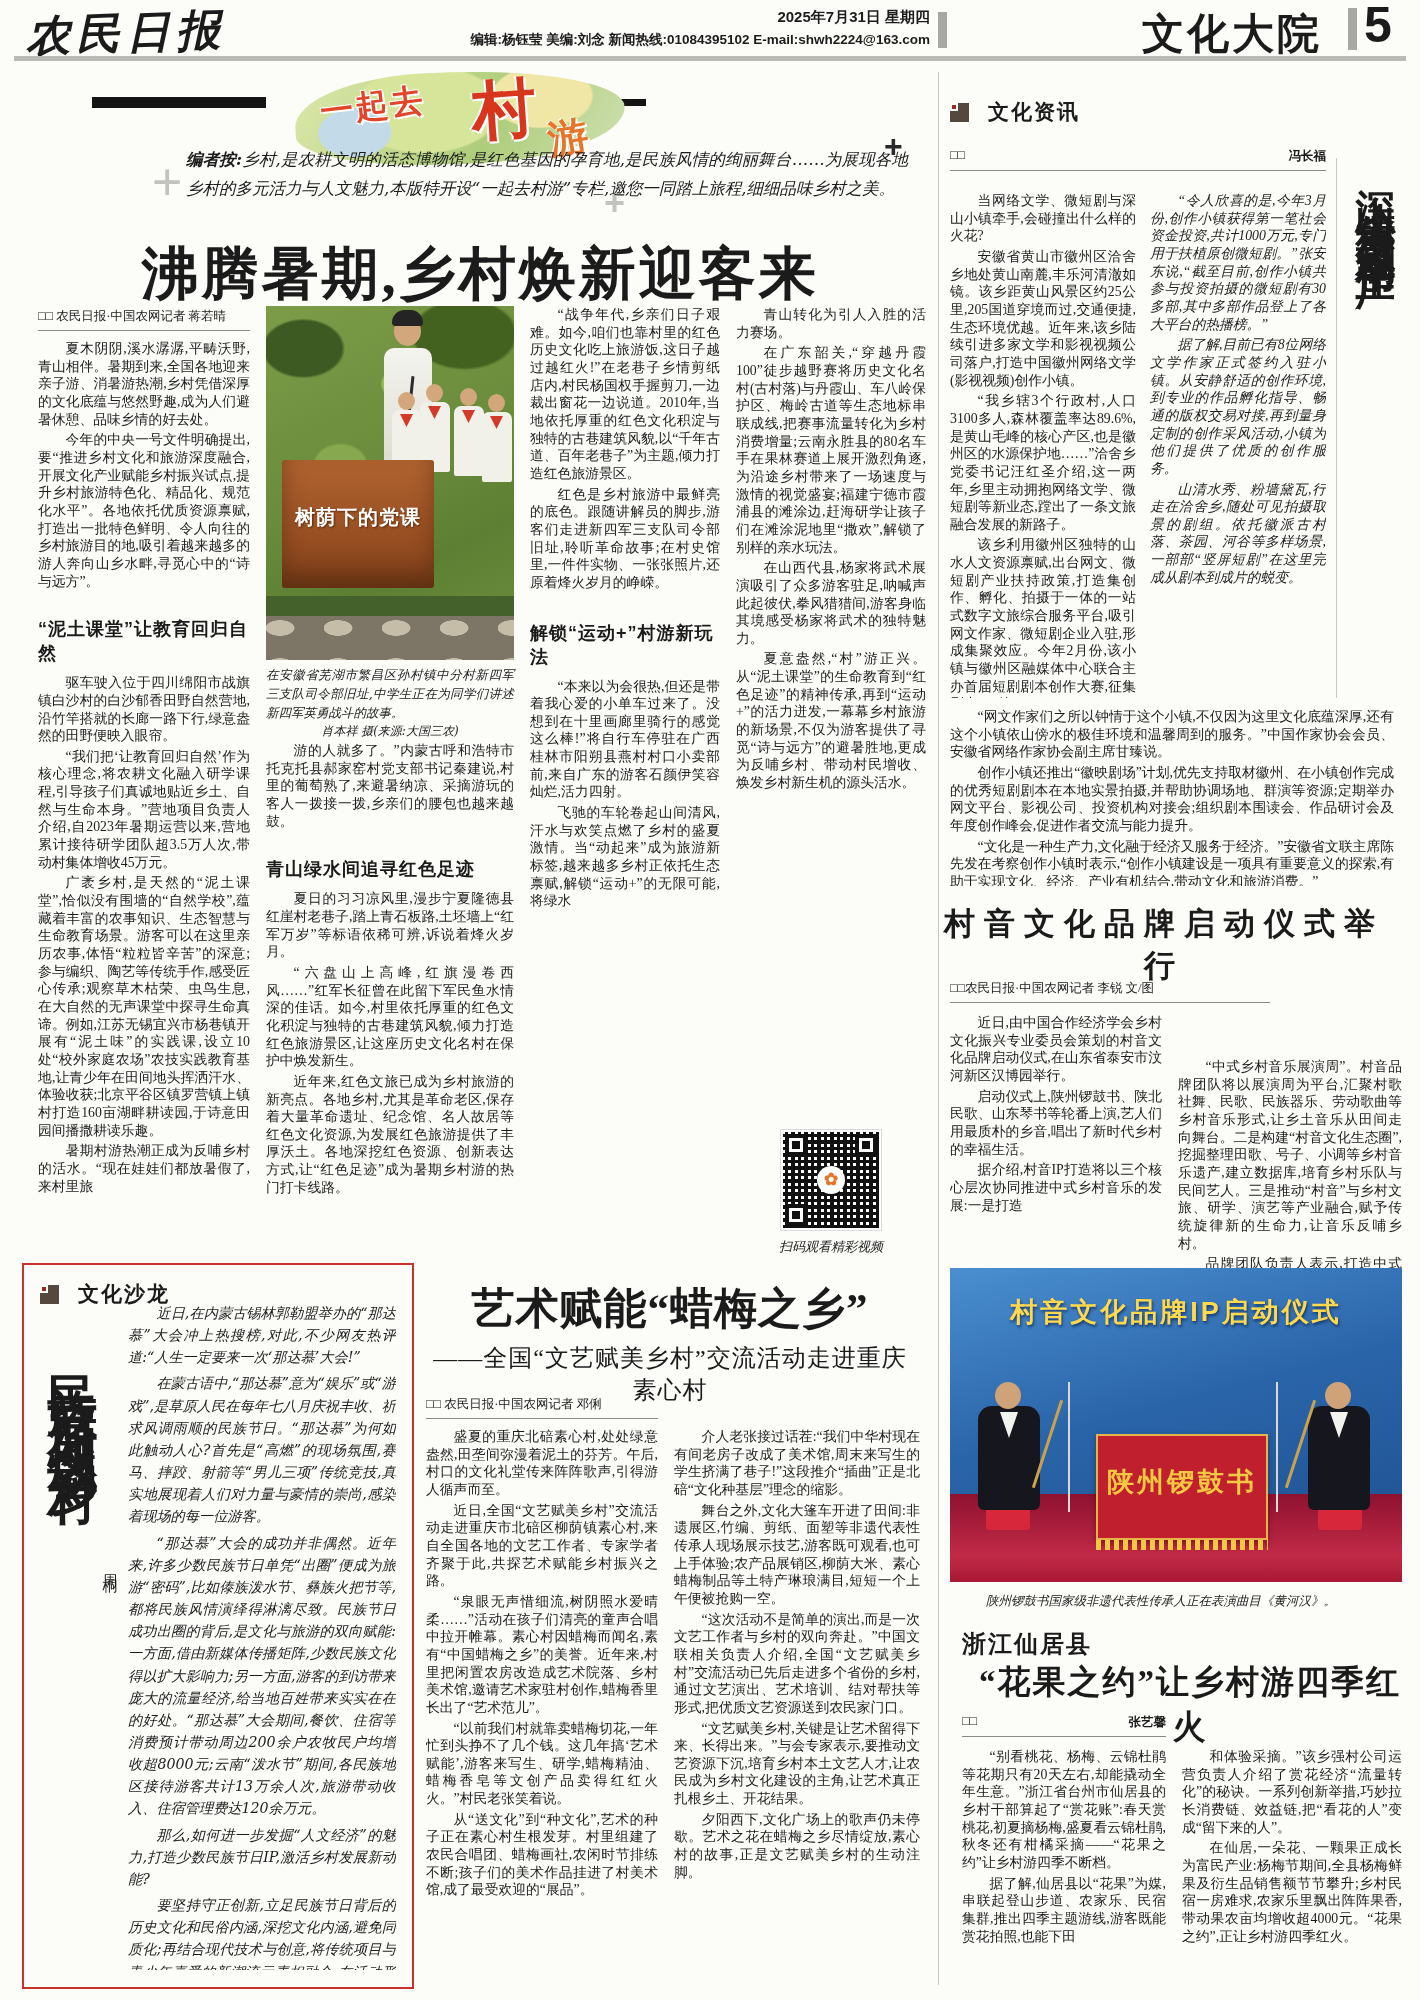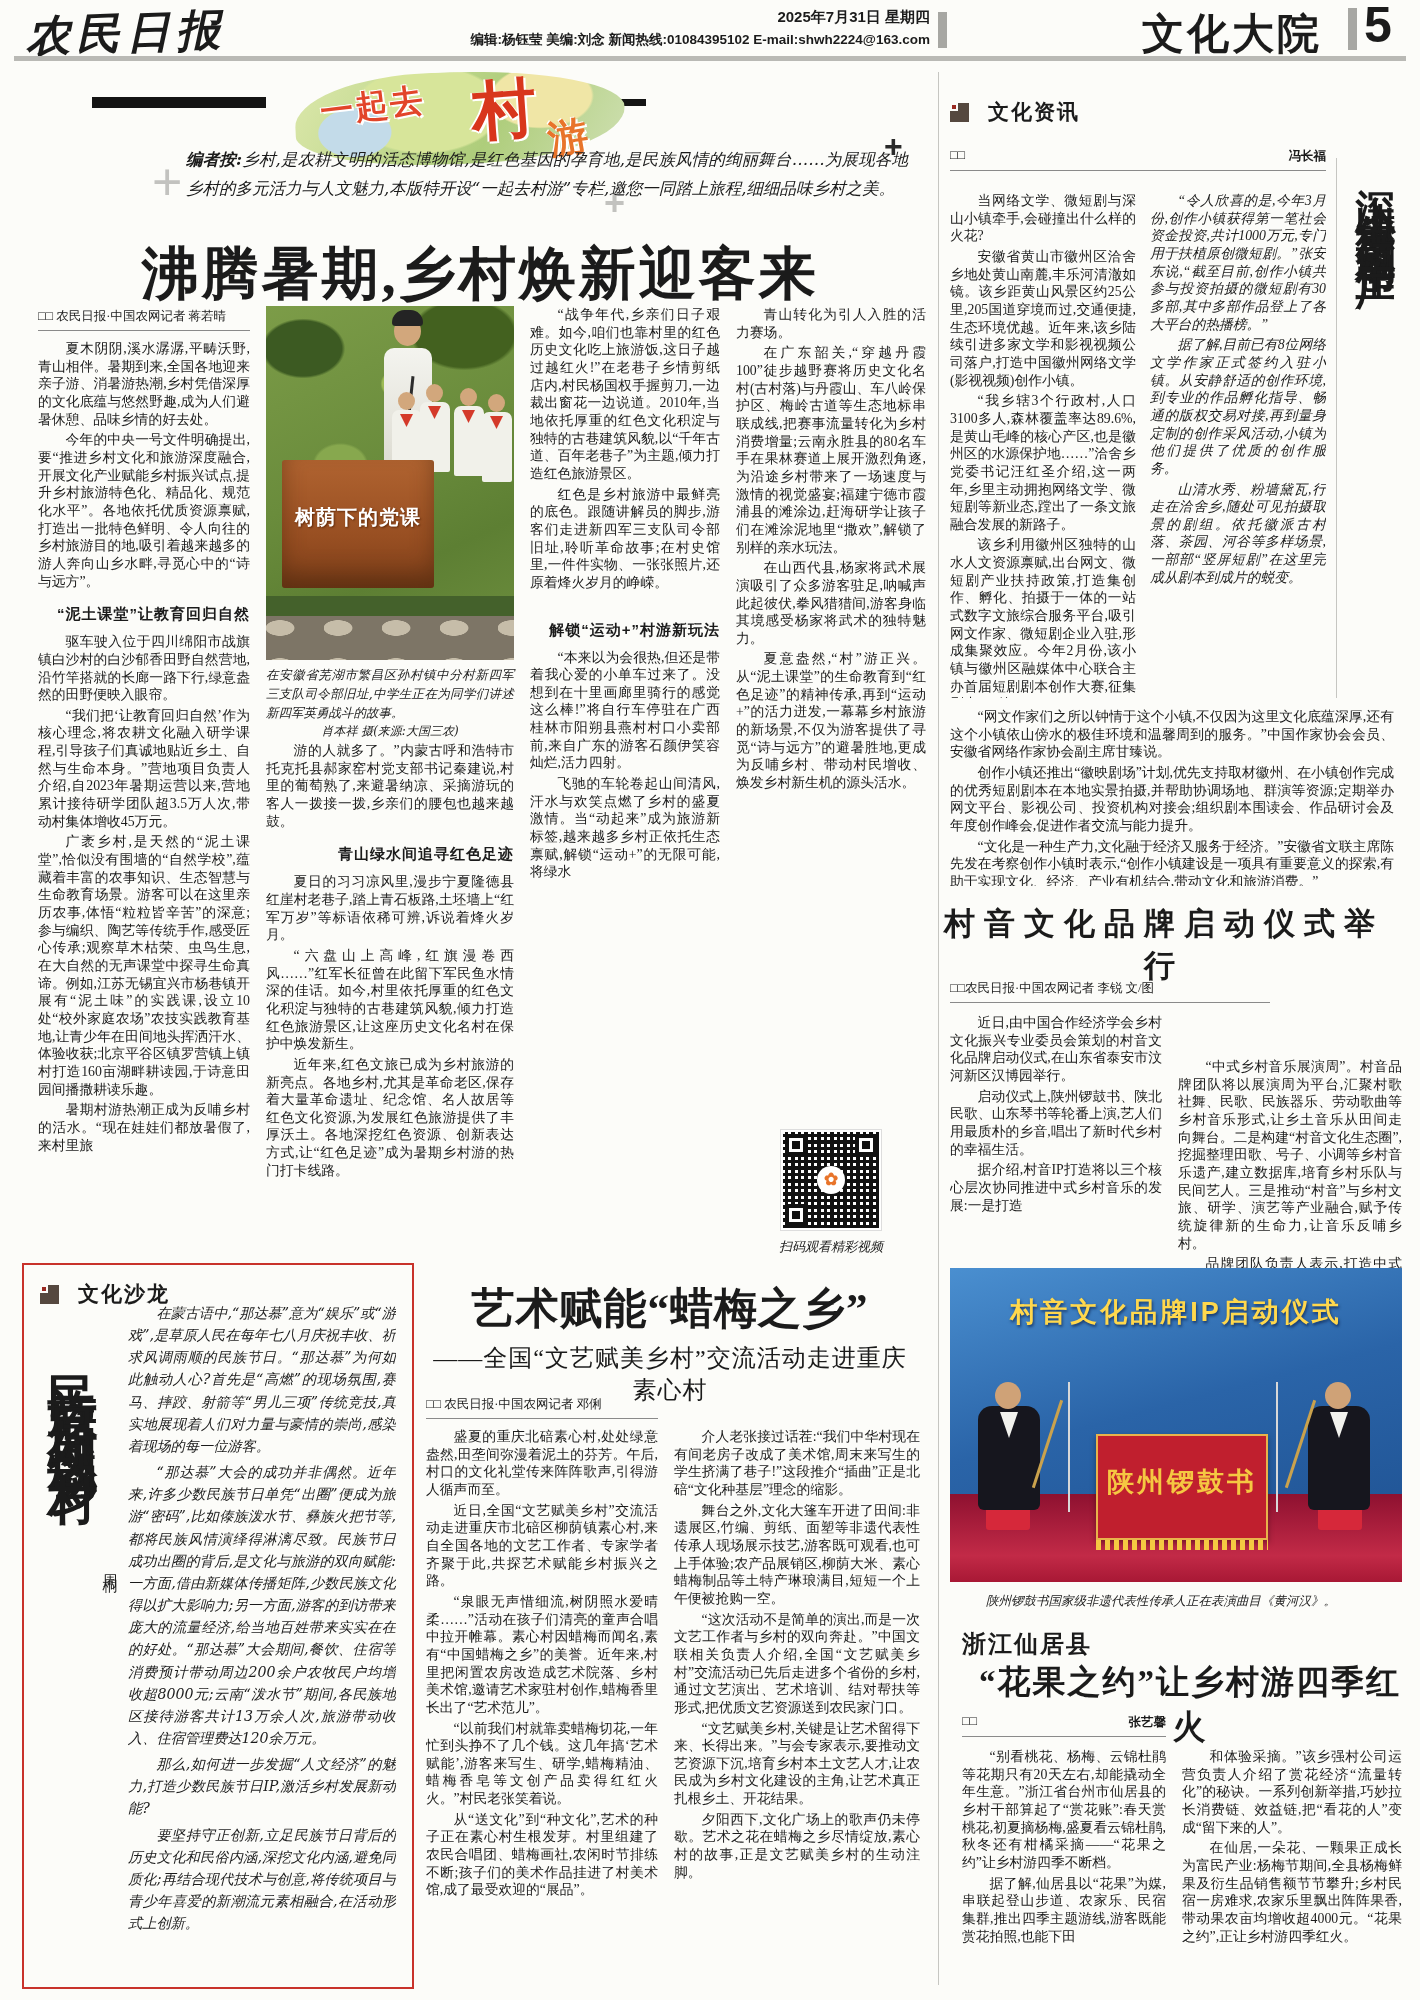--- a/index.html
+++ b/index.html
@@ -13,7 +13,7 @@
   .body-txt p{margin:0 0 3px 0;text-indent:2em;}
   .lede p{margin:0 0 3px 0;text-indent:2em;}
   .subhead{font-family:"Liberation Sans","DejaVu Sans",sans-serif;font-weight:bold;
-           font-size:15px;text-align:right;margin:12px 0 9px 0;letter-spacing:1px;}
+           font-size:18px;text-align:left;margin:24px 0 9px 0;letter-spacing:1px;}
   .byline{font-size:12.5px;border-bottom:1px solid #8a8a8a;padding-bottom:5px;margin-bottom:9px;
           white-space:nowrap;overflow:hidden;}
   .byline b{font-weight:bold;}

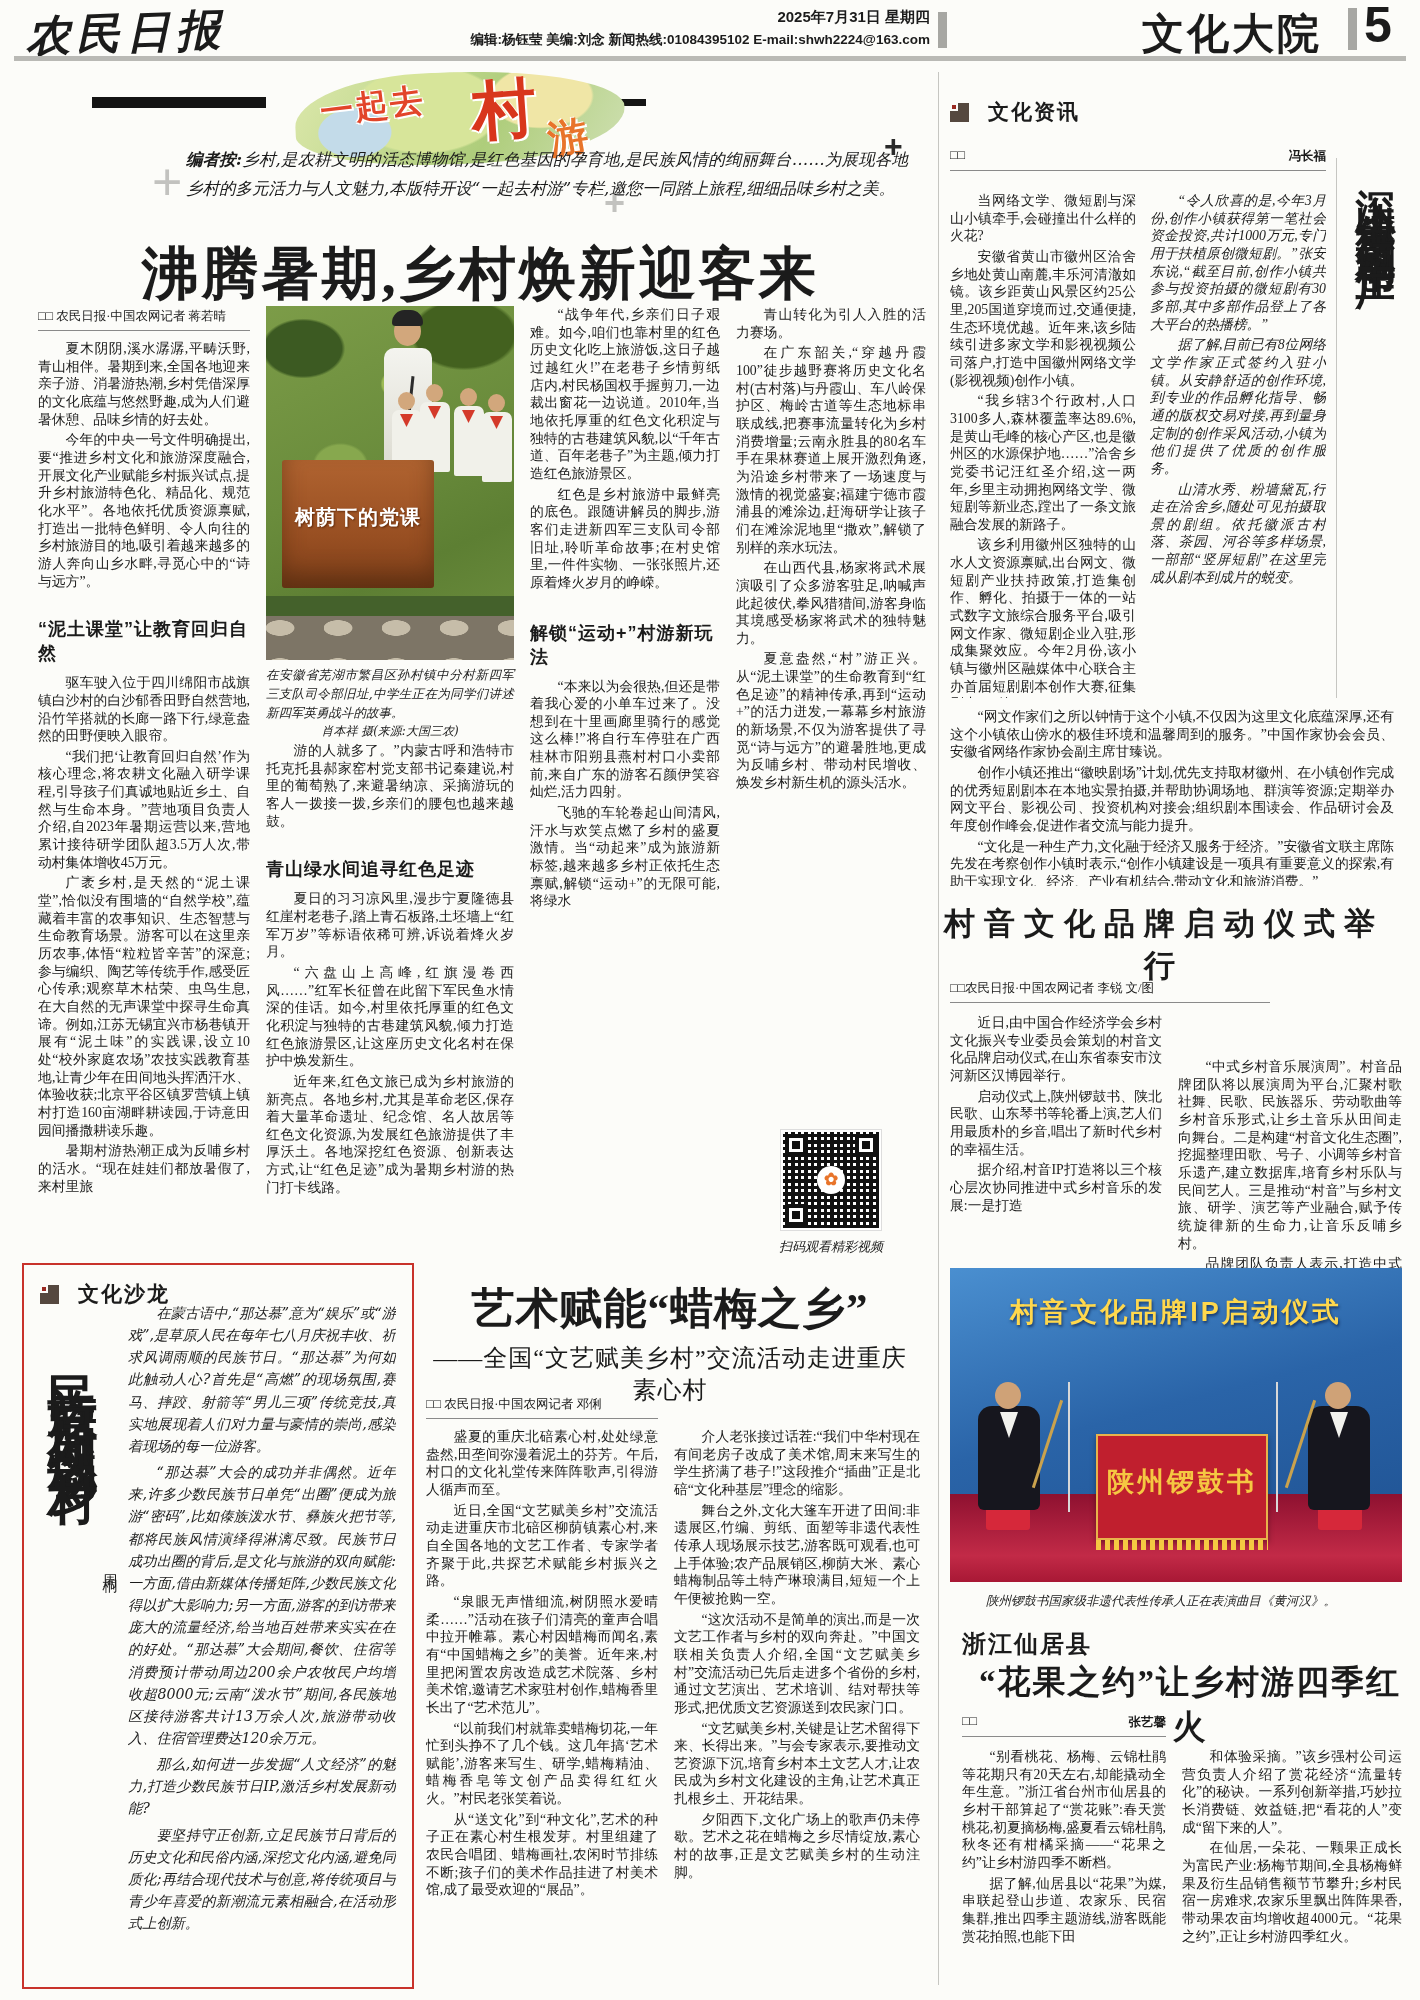--- a/index.html
+++ b/index.html
@@ -323,6 +323,7 @@
   <div class="abs vert salon-vhead">民族节日如何燃动乡村</div>
   <div class="abs vert salon-author">周桐</div>
   <div class="abs kai salon-txt">
+      <p>近日,在内蒙古锡林郭勒盟举办的“那达慕”大会冲上热搜榜,对此,不少网友热评道:“人生一定要来一次‘那达慕’大会!”</p>
       <p>在蒙古语中,“那达慕”意为“娱乐”或“游戏”,是草原人民在每年七八月庆祝丰收、祈求风调雨顺的民族节日。“那达慕”为何如此触动人心?首先是“高燃”的现场氛围,赛马、摔跤、射箭等“男儿三项”传统竞技,真实地展现着人们对力量与豪情的崇尚,感染着现场的每一位游客。</p>
       <p>“那达慕”大会的成功并非偶然。近年来,许多少数民族节日单凭“出圈”便成为旅游“密码”,比如傣族泼水节、彝族火把节等,都将民族风情演绎得淋漓尽致。民族节日成功出圈的背后,是文化与旅游的双向赋能:一方面,借由新媒体传播矩阵,少数民族文化得以扩大影响力;另一方面,游客的到访带来庞大的流量经济,给当地百姓带来实实在在的好处。“那达慕”大会期间,餐饮、住宿等消费预计带动周边200余户农牧民户均增收超8000元;云南“泼水节”期间,各民族地区接待游客共计13万余人次,旅游带动收入、住宿管理费达120余万元。</p>
       <p>那么,如何进一步发掘“人文经济”的魅力,打造少数民族节日IP,激活乡村发展新动能?</p>

